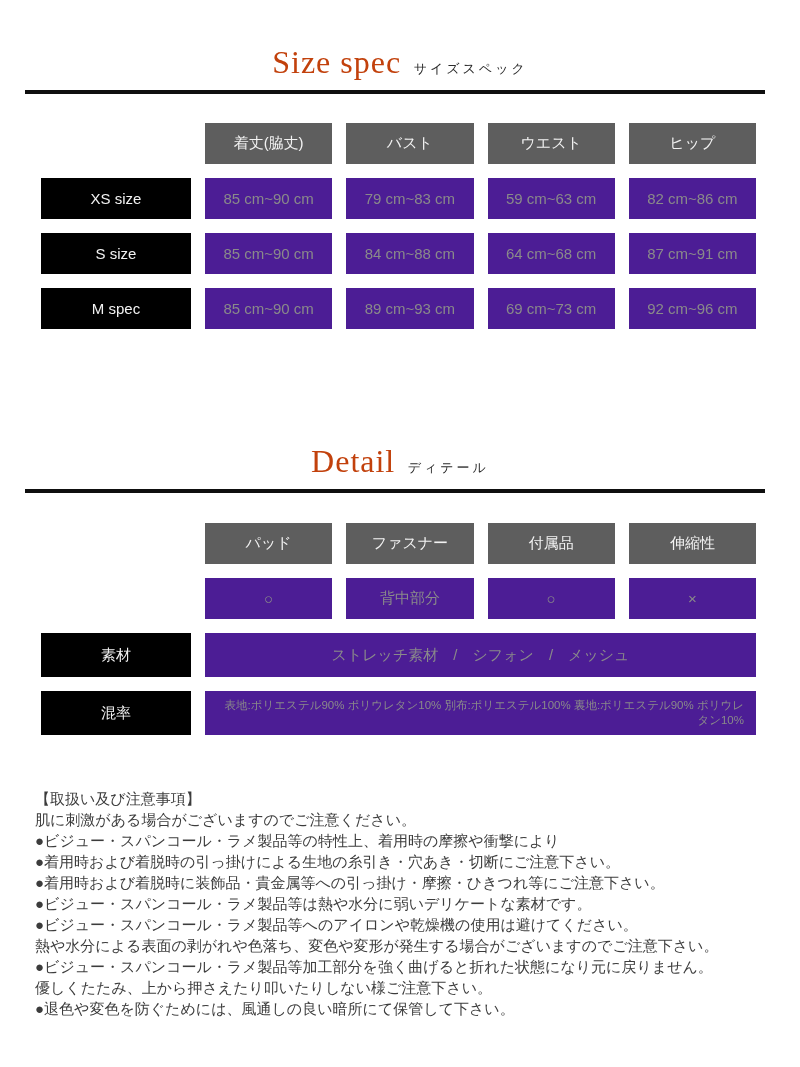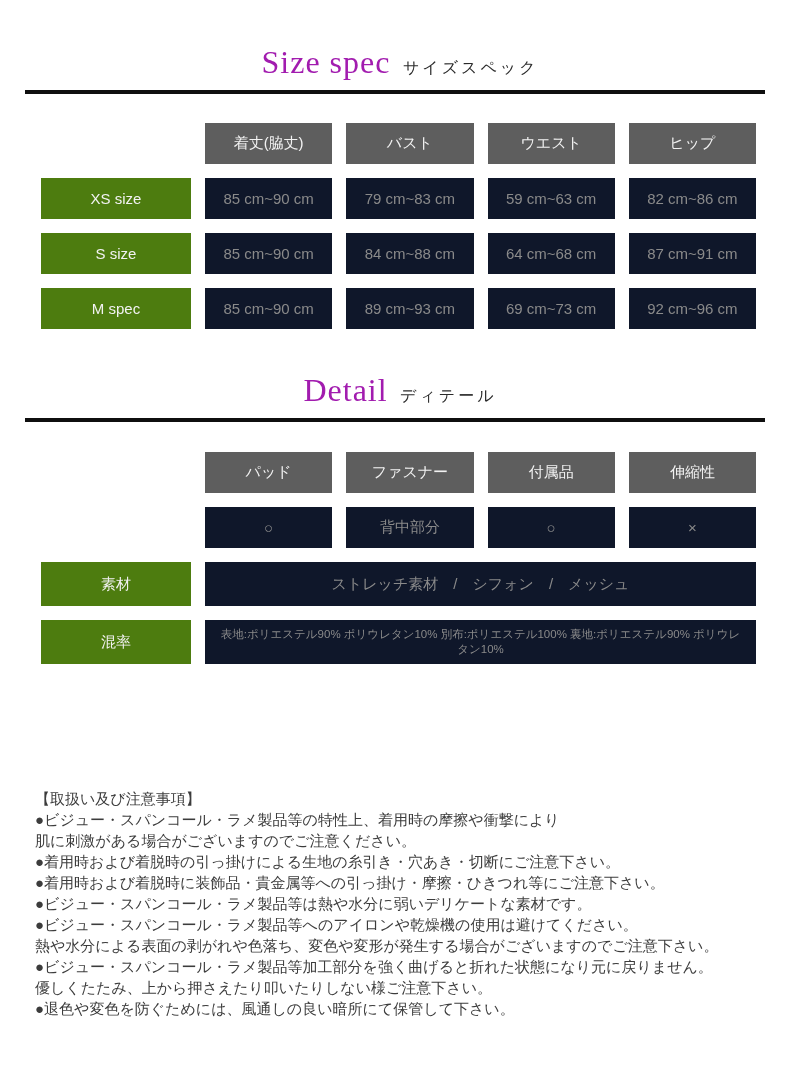--- a/index.html
+++ b/index.html
@@ -15,7 +15,7 @@
   .section-title { text-align: center; white-space: nowrap; }
   .section-title .en {
     font-family: "Liberation Serif", "DejaVu Serif", serif;
-    font-size: 32px; color: #a21caf; letter-spacing: 1px;
+    font-size: 32px; color: #c2410c; letter-spacing: 1px;
   }
   .section-title .ja {
     font-family: "Liberation Serif", "DejaVu Serif", serif;

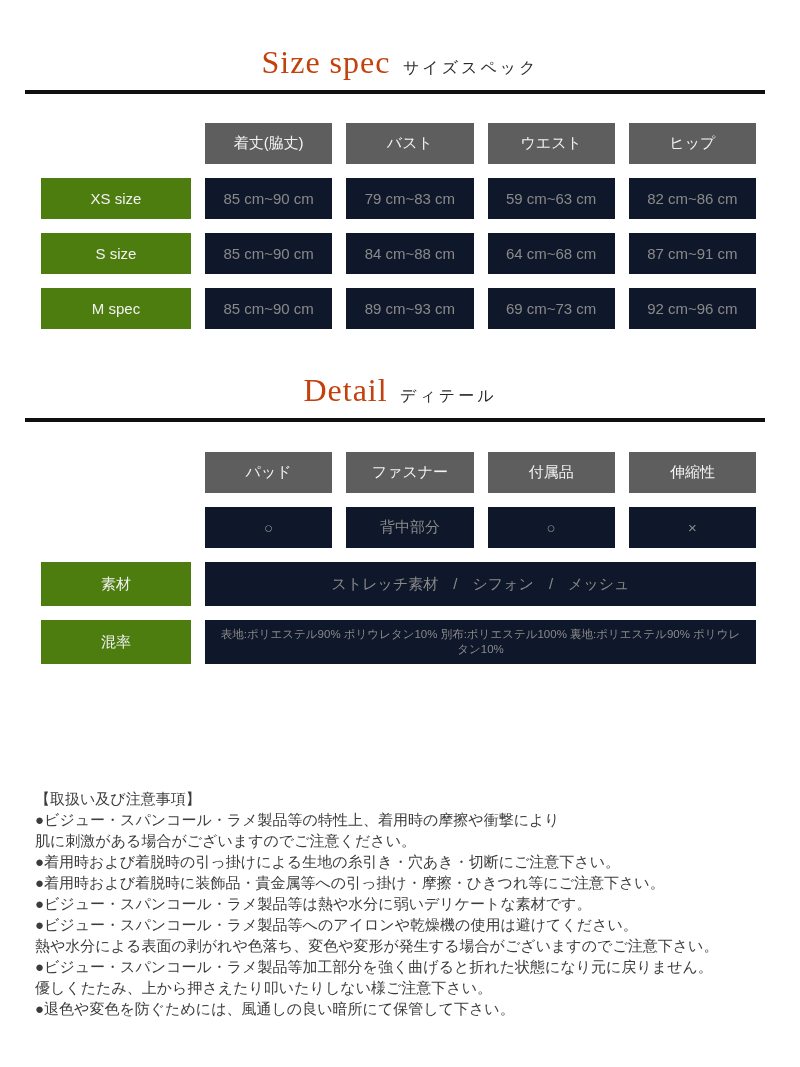--- a/index.html
+++ b/index.html
@@ -19,7 +19,7 @@
   }
   .section-title .ja {
     font-family: "Liberation Serif", "DejaVu Serif", serif;
-    font-size: 16px; color: #2a2a2a; letter-spacing: 3px; margin-left: 8px;
+    font-size: 13px; color: #2a2a2a; letter-spacing: 3px; margin-left: 8px;
   }
   .rule {
     width: 740px; height: 4px; background: #0f0f0f;

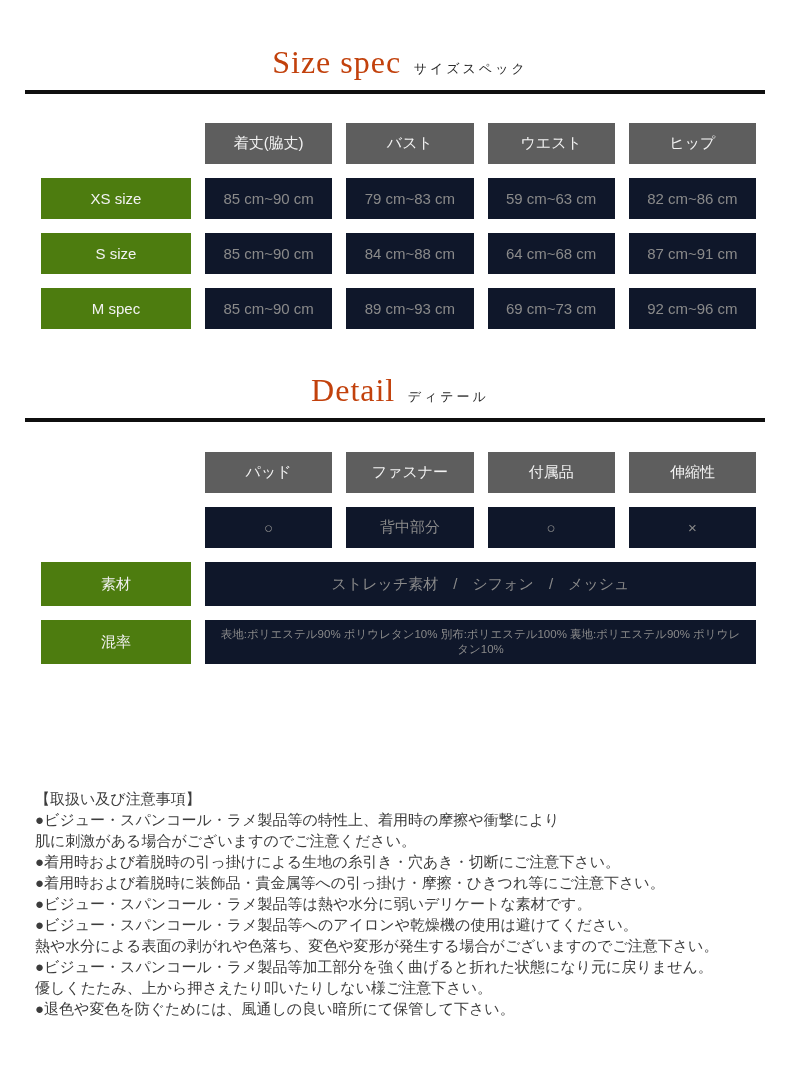--- a/index.html
+++ b/index.html
@@ -40,7 +40,7 @@
   #size-grid { margin-top: 29px; }
   .cell {
     display: flex; align-items: center; justify-content: center;
-    min-height: 41px; font-size: 15px; text-align: center;
+    min-height: 41px; font-size: 15px; text-align: right;
   }
   .cell.blank { background: transparent; }
   .cell.head { background: #5e5e5e; color: #f2f2f2; }

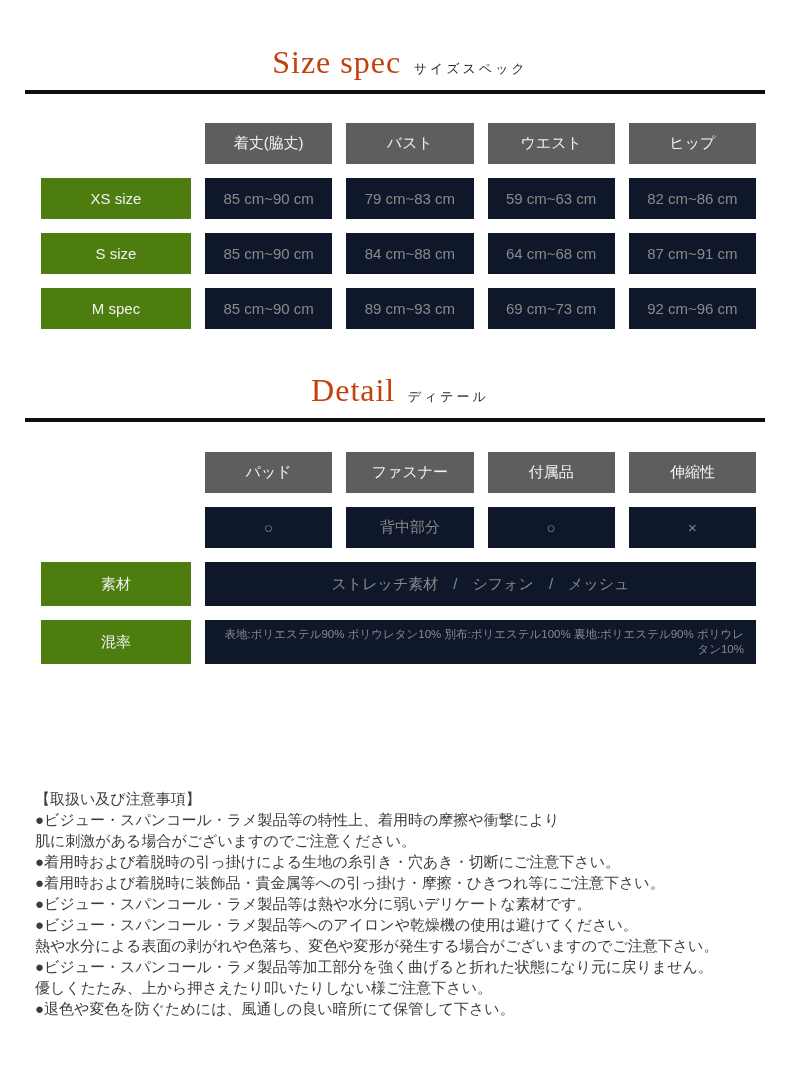--- a/index.html
+++ b/index.html
@@ -44,7 +44,7 @@
   }
   .cell.blank { background: transparent; }
   .cell.head { background: #5e5e5e; color: #f2f2f2; }
-  .cell.label { background: #4d7c0f; color: #f2f2f2; }
+  .cell.label { background: #000000; color: #f2f2f2; }
   .cell.value { background: #0f172a; color: #8a8a8a; }
   .cell.wide { grid-column: 2 / 6; }
   .cell.tall { min-height: 44px; }

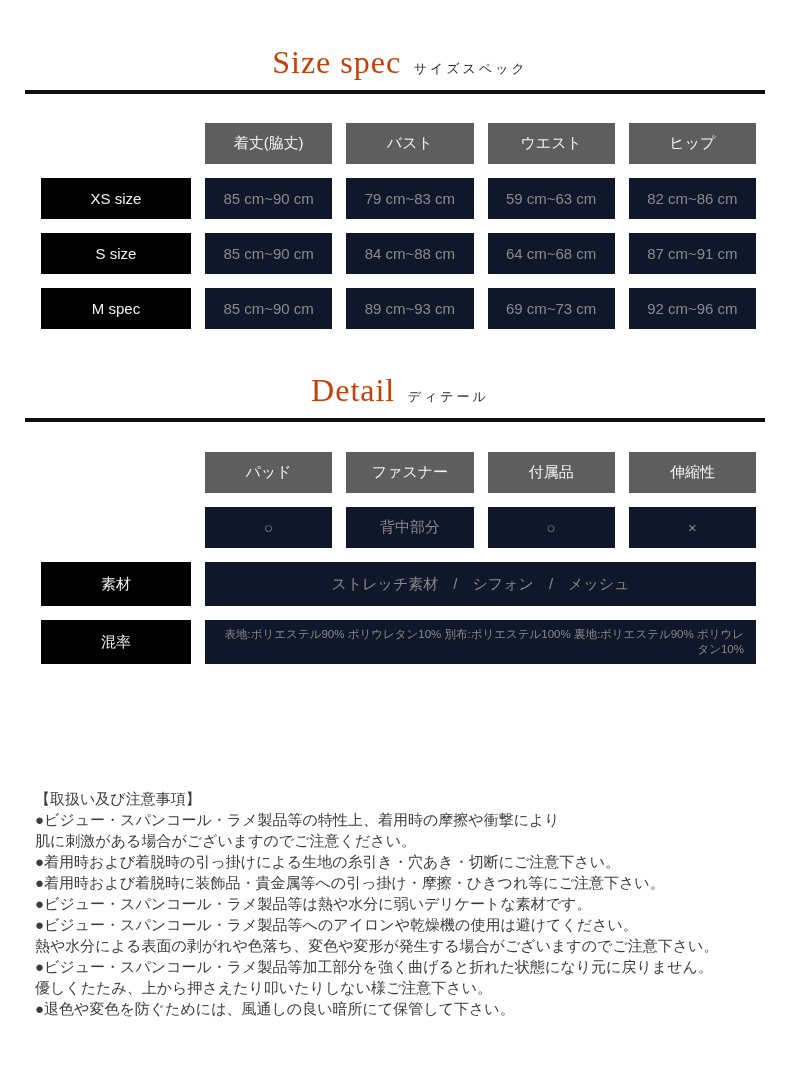--- a/index.html
+++ b/index.html
@@ -45,7 +45,7 @@
   .cell.blank { background: transparent; }
   .cell.head { background: #5e5e5e; color: #f2f2f2; }
   .cell.label { background: #000000; color: #f2f2f2; }
-  .cell.value { background: #0f172a; color: #8a8a8a; }
+  .cell.value { background: #4c1d95; color: #8a8a8a; }
   .cell.wide { grid-column: 2 / 6; }
   .cell.tall { min-height: 44px; }
   .cell.small-text { font-size: 11.5px; padding: 0 12px; }

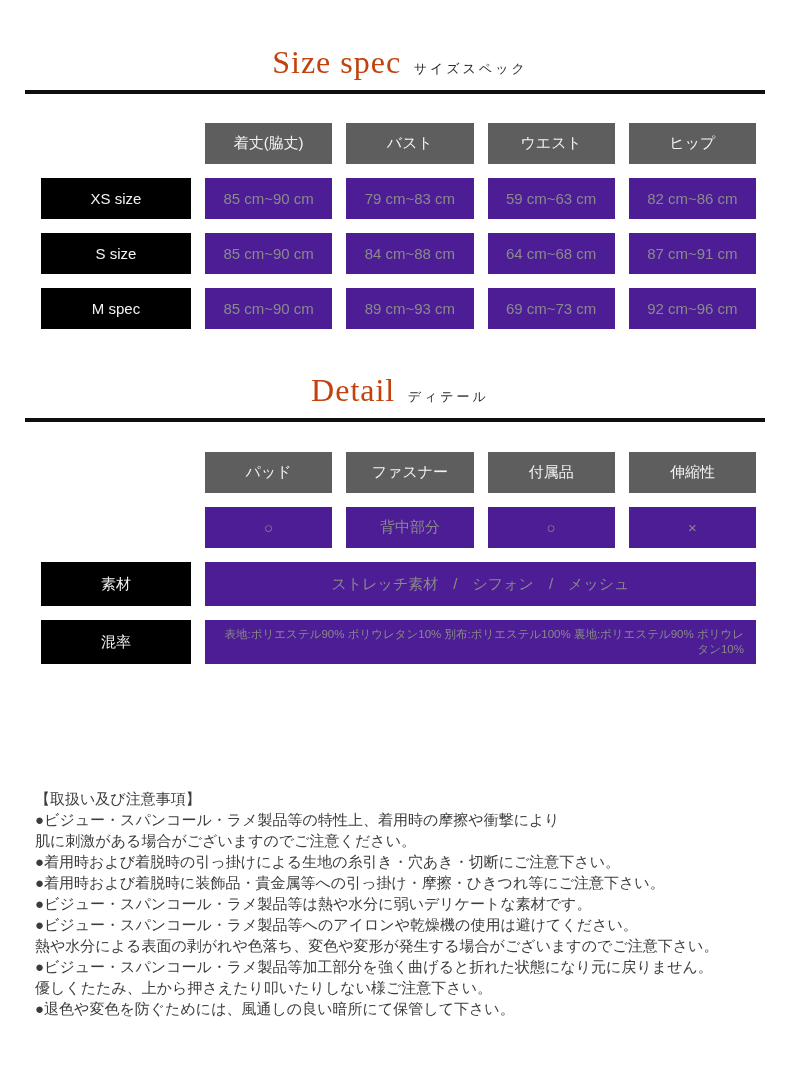--- a/index.html
+++ b/index.html
@@ -51,7 +51,7 @@
   .cell.small-text { font-size: 11.5px; padding: 0 12px; }
 
   
-  #detail-title { padding-top: 43px; }
+  #detail-title { padding-top: 114px; }
   #detail-rule { margin-top: 9px; }
   #detail-grid { margin-top: 30px; }
 

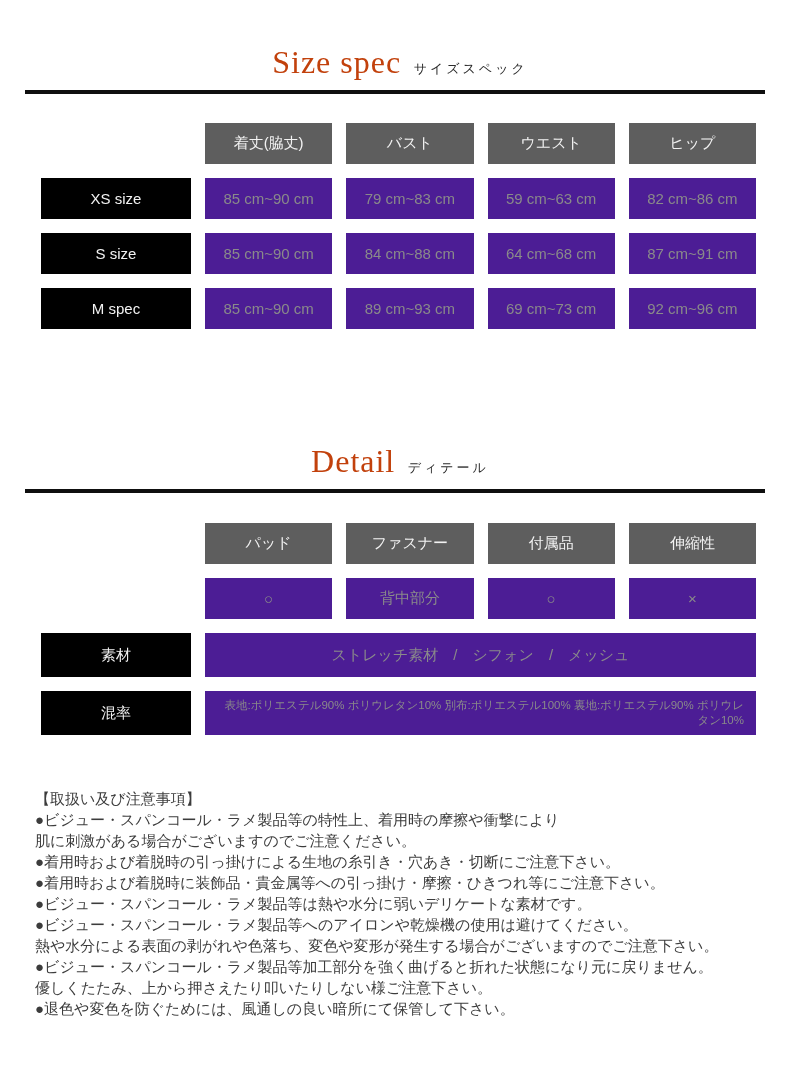--- a/index.html
+++ b/index.html
@@ -127,8 +127,8 @@
 
 <div id="notes">
   <div>【取扱い及び注意事項】</div>
-<div>●ビジュー・スパンコール・ラメ製品等の特性上、着用時の摩擦や衝撃により</div>
-    <div>肌に刺激がある場合がございますのでご注意ください。</div>
+<div>肌に刺激がある場合がございますのでご注意ください。</div>
+    <div>●ビジュー・スパンコール・ラメ製品等の特性上、着用時の摩擦や衝撃により</div>
     <div>●着用時および着脱時の引っ掛けによる生地の糸引き・穴あき・切断にご注意下さい。</div>
     <div>●着用時および着脱時に装飾品・貴金属等への引っ掛け・摩擦・ひきつれ等にご注意下さい。</div>
     <div>●ビジュー・スパンコール・ラメ製品等は熱や水分に弱いデリケートな素材です。</div>

